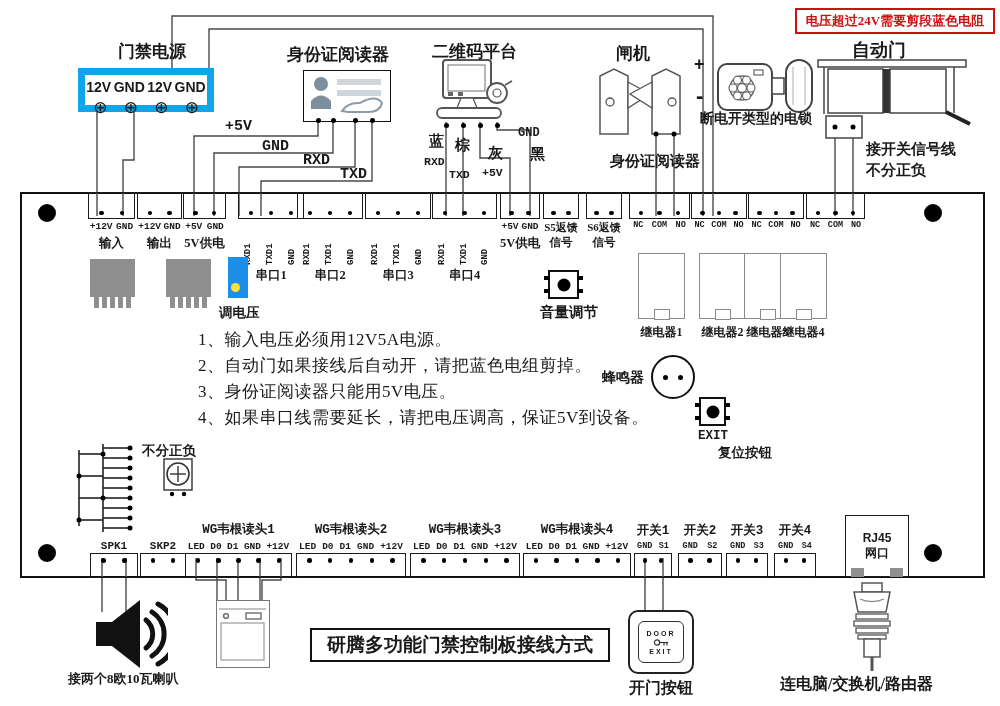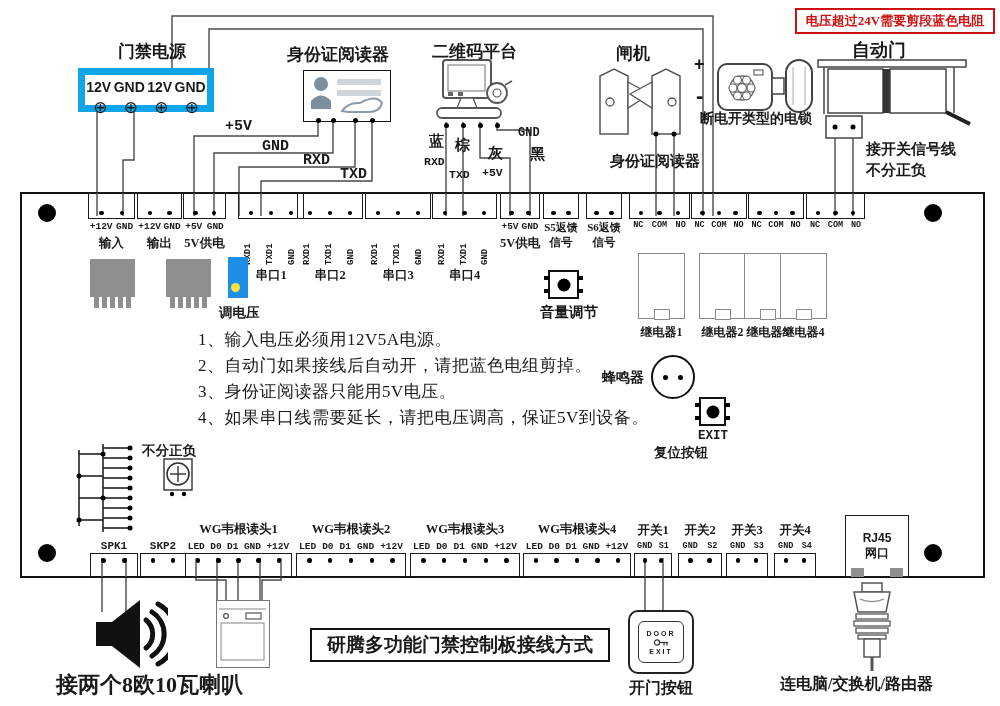--- a/index.html
+++ b/index.html
@@ -347,7 +347,7 @@
     <i class="p4"></i>
   </div>
 <div class="lbl" style="left:688px;top:429px;width:50px;text-align:center;font-size:12.5px;font-family:'Liberation Mono',monospace">EXIT</div>
-<div class="lbl" style="left:652px;top:444px;width:58px;text-align:center;font-size:13.5px">复位按钮</div>
+<div class="lbl" style="left:716px;top:444px;width:58px;text-align:center;font-size:13.5px">复位按钮</div>
 
 <div class="lbl" style="left:142px;top:442px;font-size:13.5px">不分正负</div>
 <div class="abs" style="left:66px;top:438px;z-index:2">

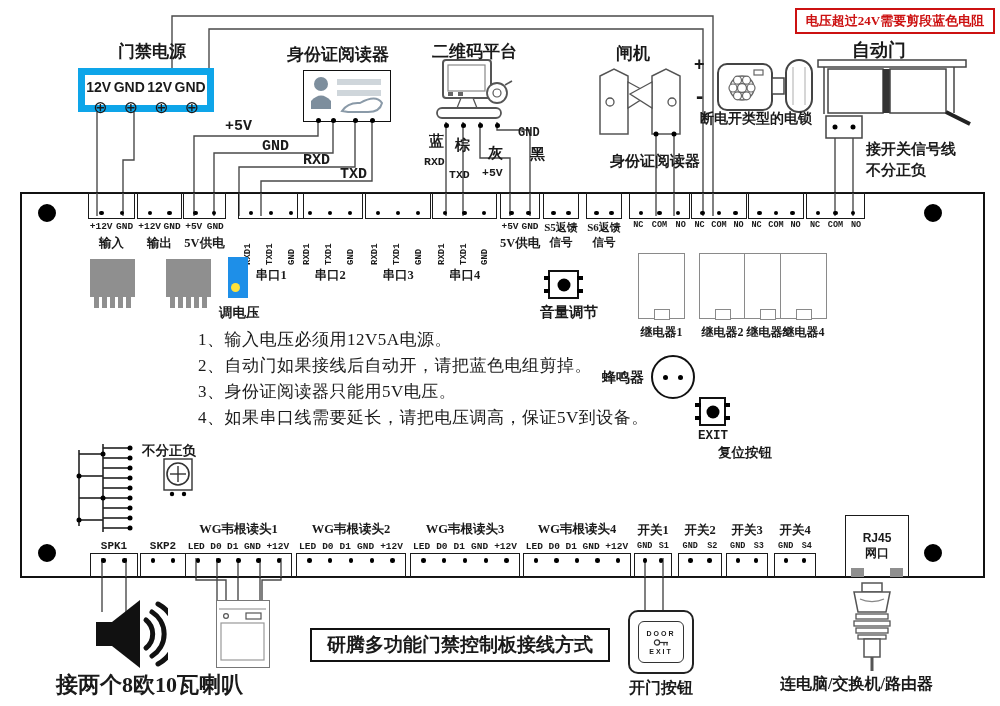--- a/index.html
+++ b/index.html
@@ -22,7 +22,7 @@
   .vpins{display:flex;justify-content:space-around;height:45px;margin-top:1px}
   .vpins span{writing-mode:vertical-rl;transform:rotate(180deg);font-family:"Liberation Mono",monospace;font-weight:bold;font-size:9px;line-height:1.1}
   .gsub{text-align:center;font-weight:bold;font-size:12.5px;margin-top:2px;white-space:nowrap;font-family:"Liberation Serif",serif}
-  .gname{text-align:center;font-weight:bold;font-size:12.5px;white-space:nowrap;margin-bottom:1px;font-family:Liberation Serif, serif}
+  .gname{text-align:center;font-weight:bold;font-size:12.5px;white-space:nowrap;margin-bottom:1px;font-family:Liberation Mono, monospace}
   .gname.latin{font-family:"Liberation Mono",monospace;font-size:11px}
   .relay{position:absolute;top:253px;width:47px;z-index:2}
   .relaybox{height:66px;border:1.5px solid #8a8a8a;position:relative;background:#fff}

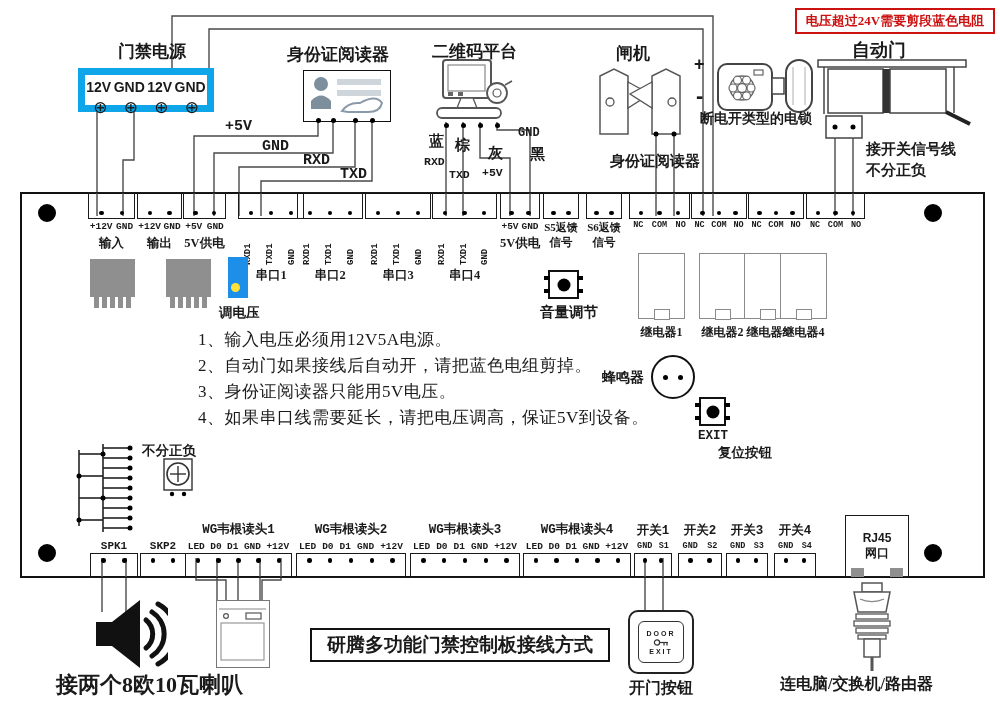--- a/index.html
+++ b/index.html
@@ -679,7 +679,7 @@
     <path d="M70,12 A34,34 0 0 1 70,72" stroke="#111" stroke-width="5" fill="none" stroke-linecap="round"></path>
   </svg>
 </div>
-<div class="lbl" style="left:56px;top:670px;font-size:22px">接两个8欧10瓦喇叭</div>
+<div class="lbl" style="left:68px;top:670px;font-size:13px">接两个8欧10瓦喇叭</div>
 
 <div class="devbox" style="left:216px;top:600px;width:54px;height:68px;border:1.6px solid #777">
   <svg width="51" height="64" viewBox="0 0 51 64">

